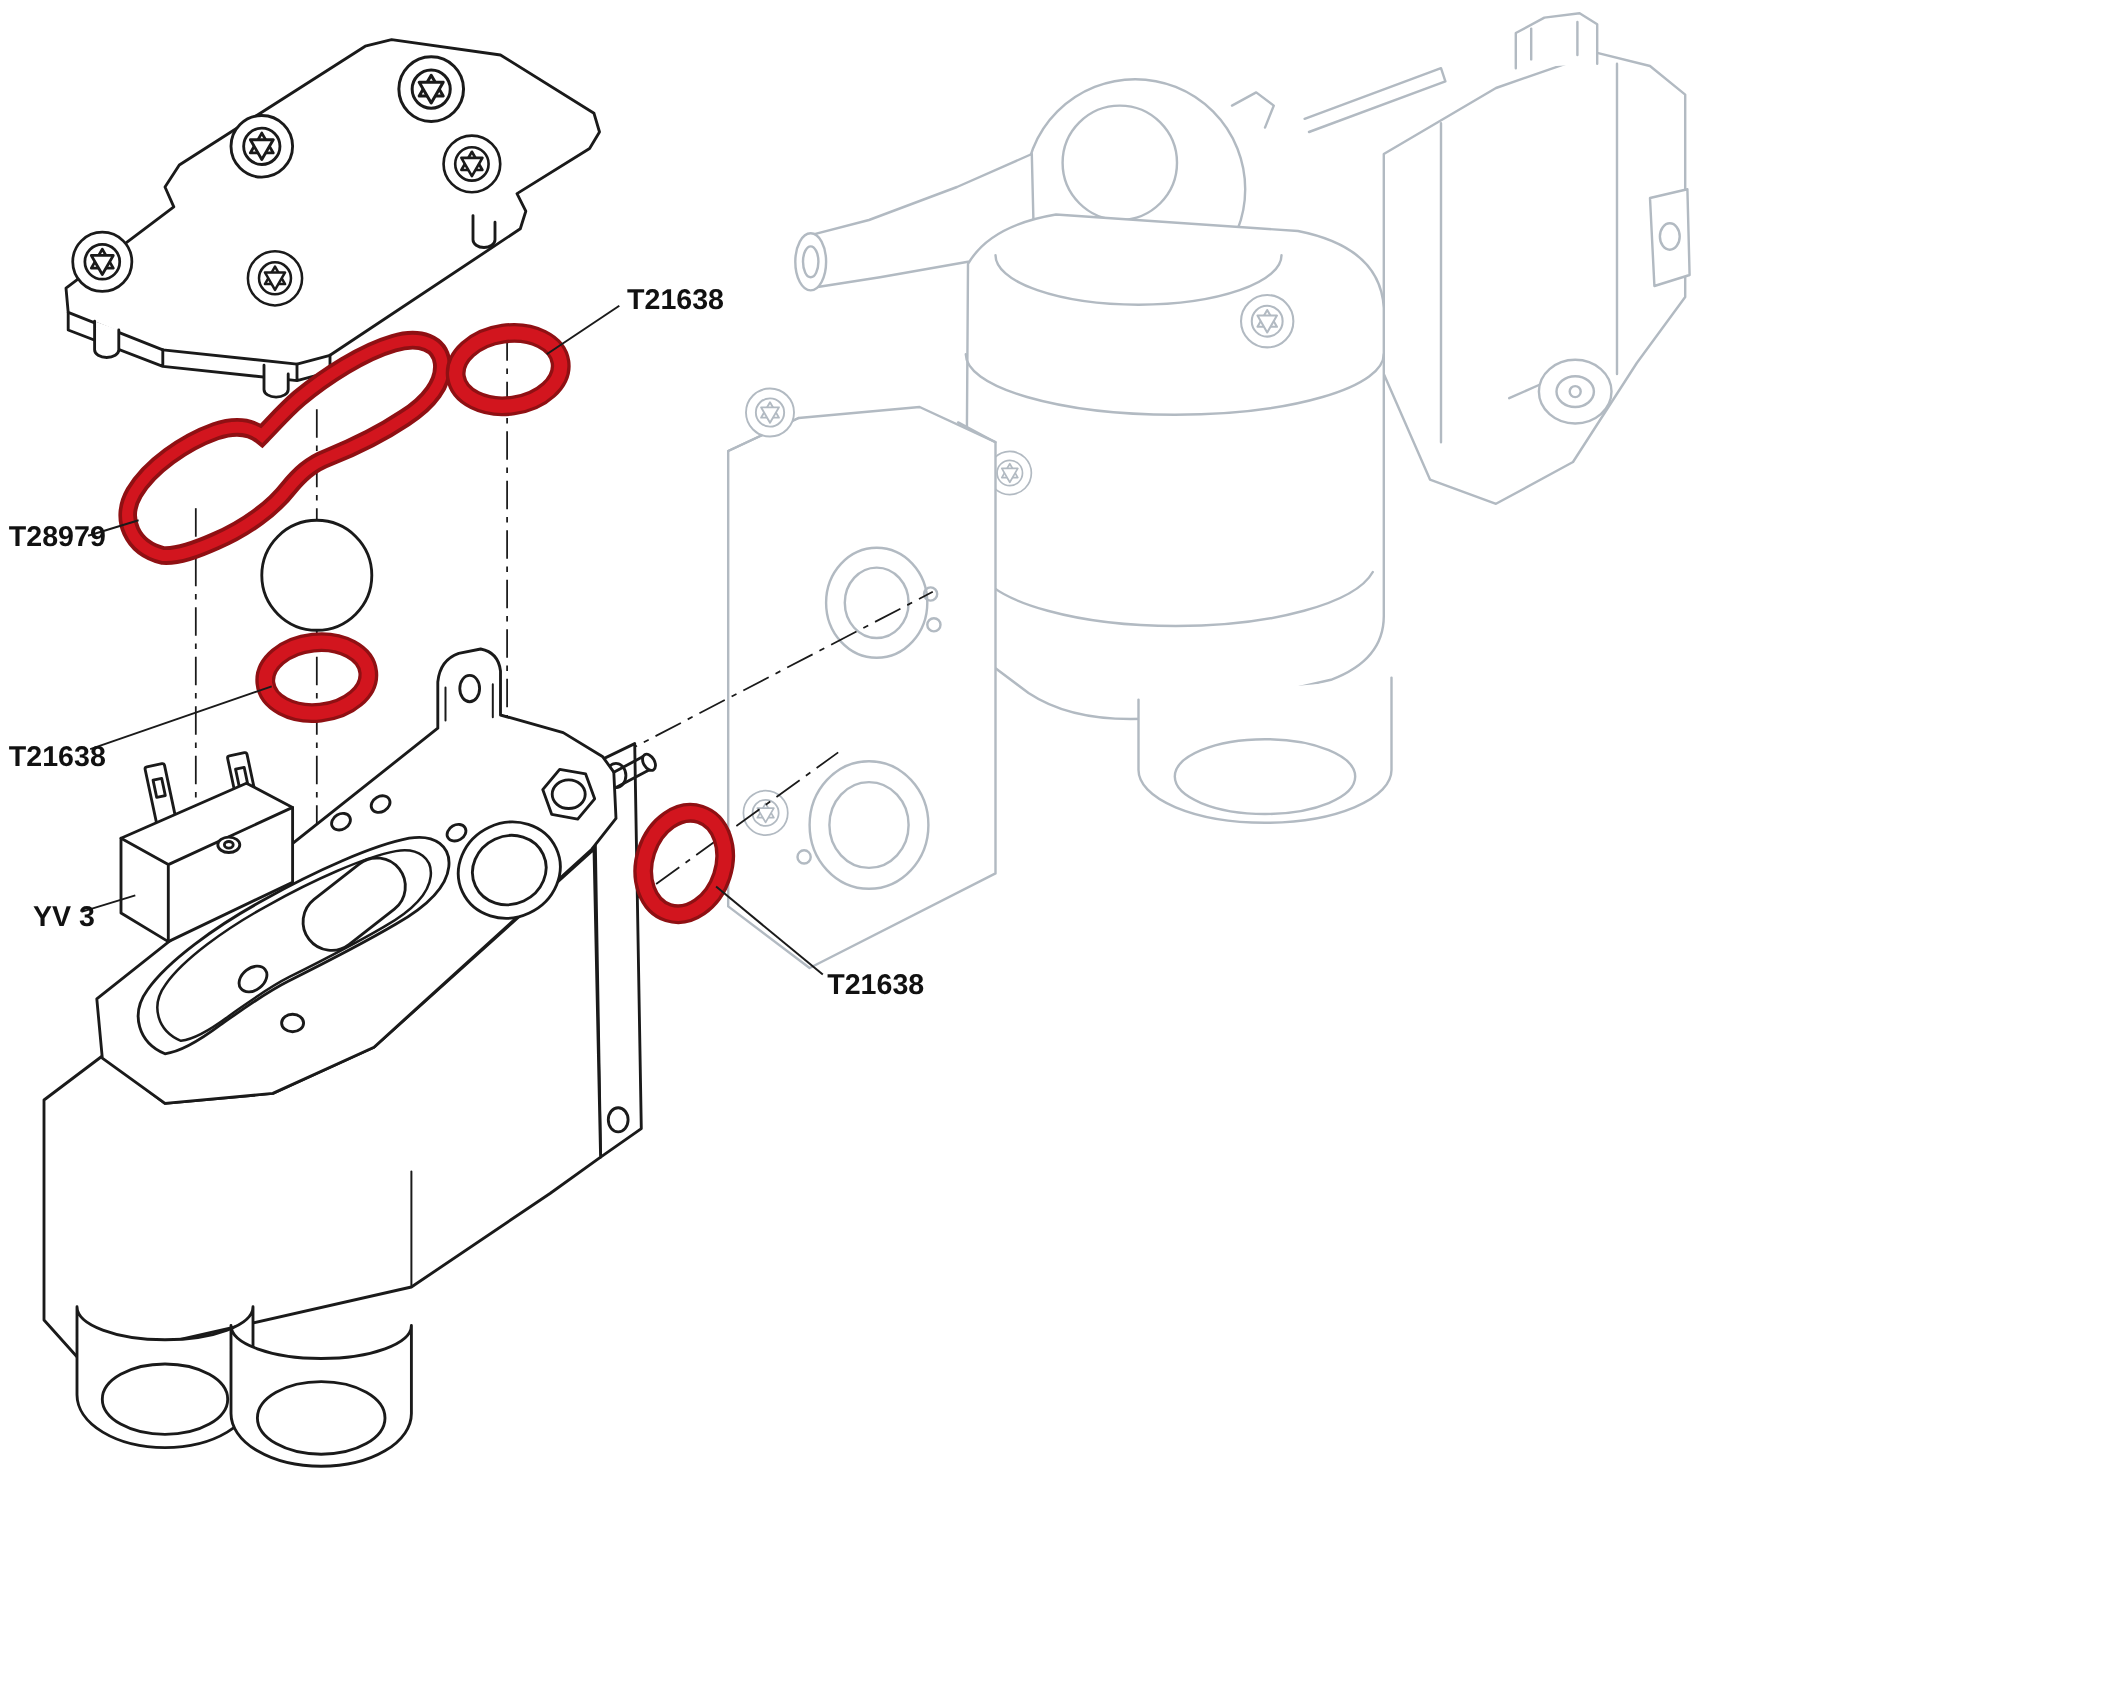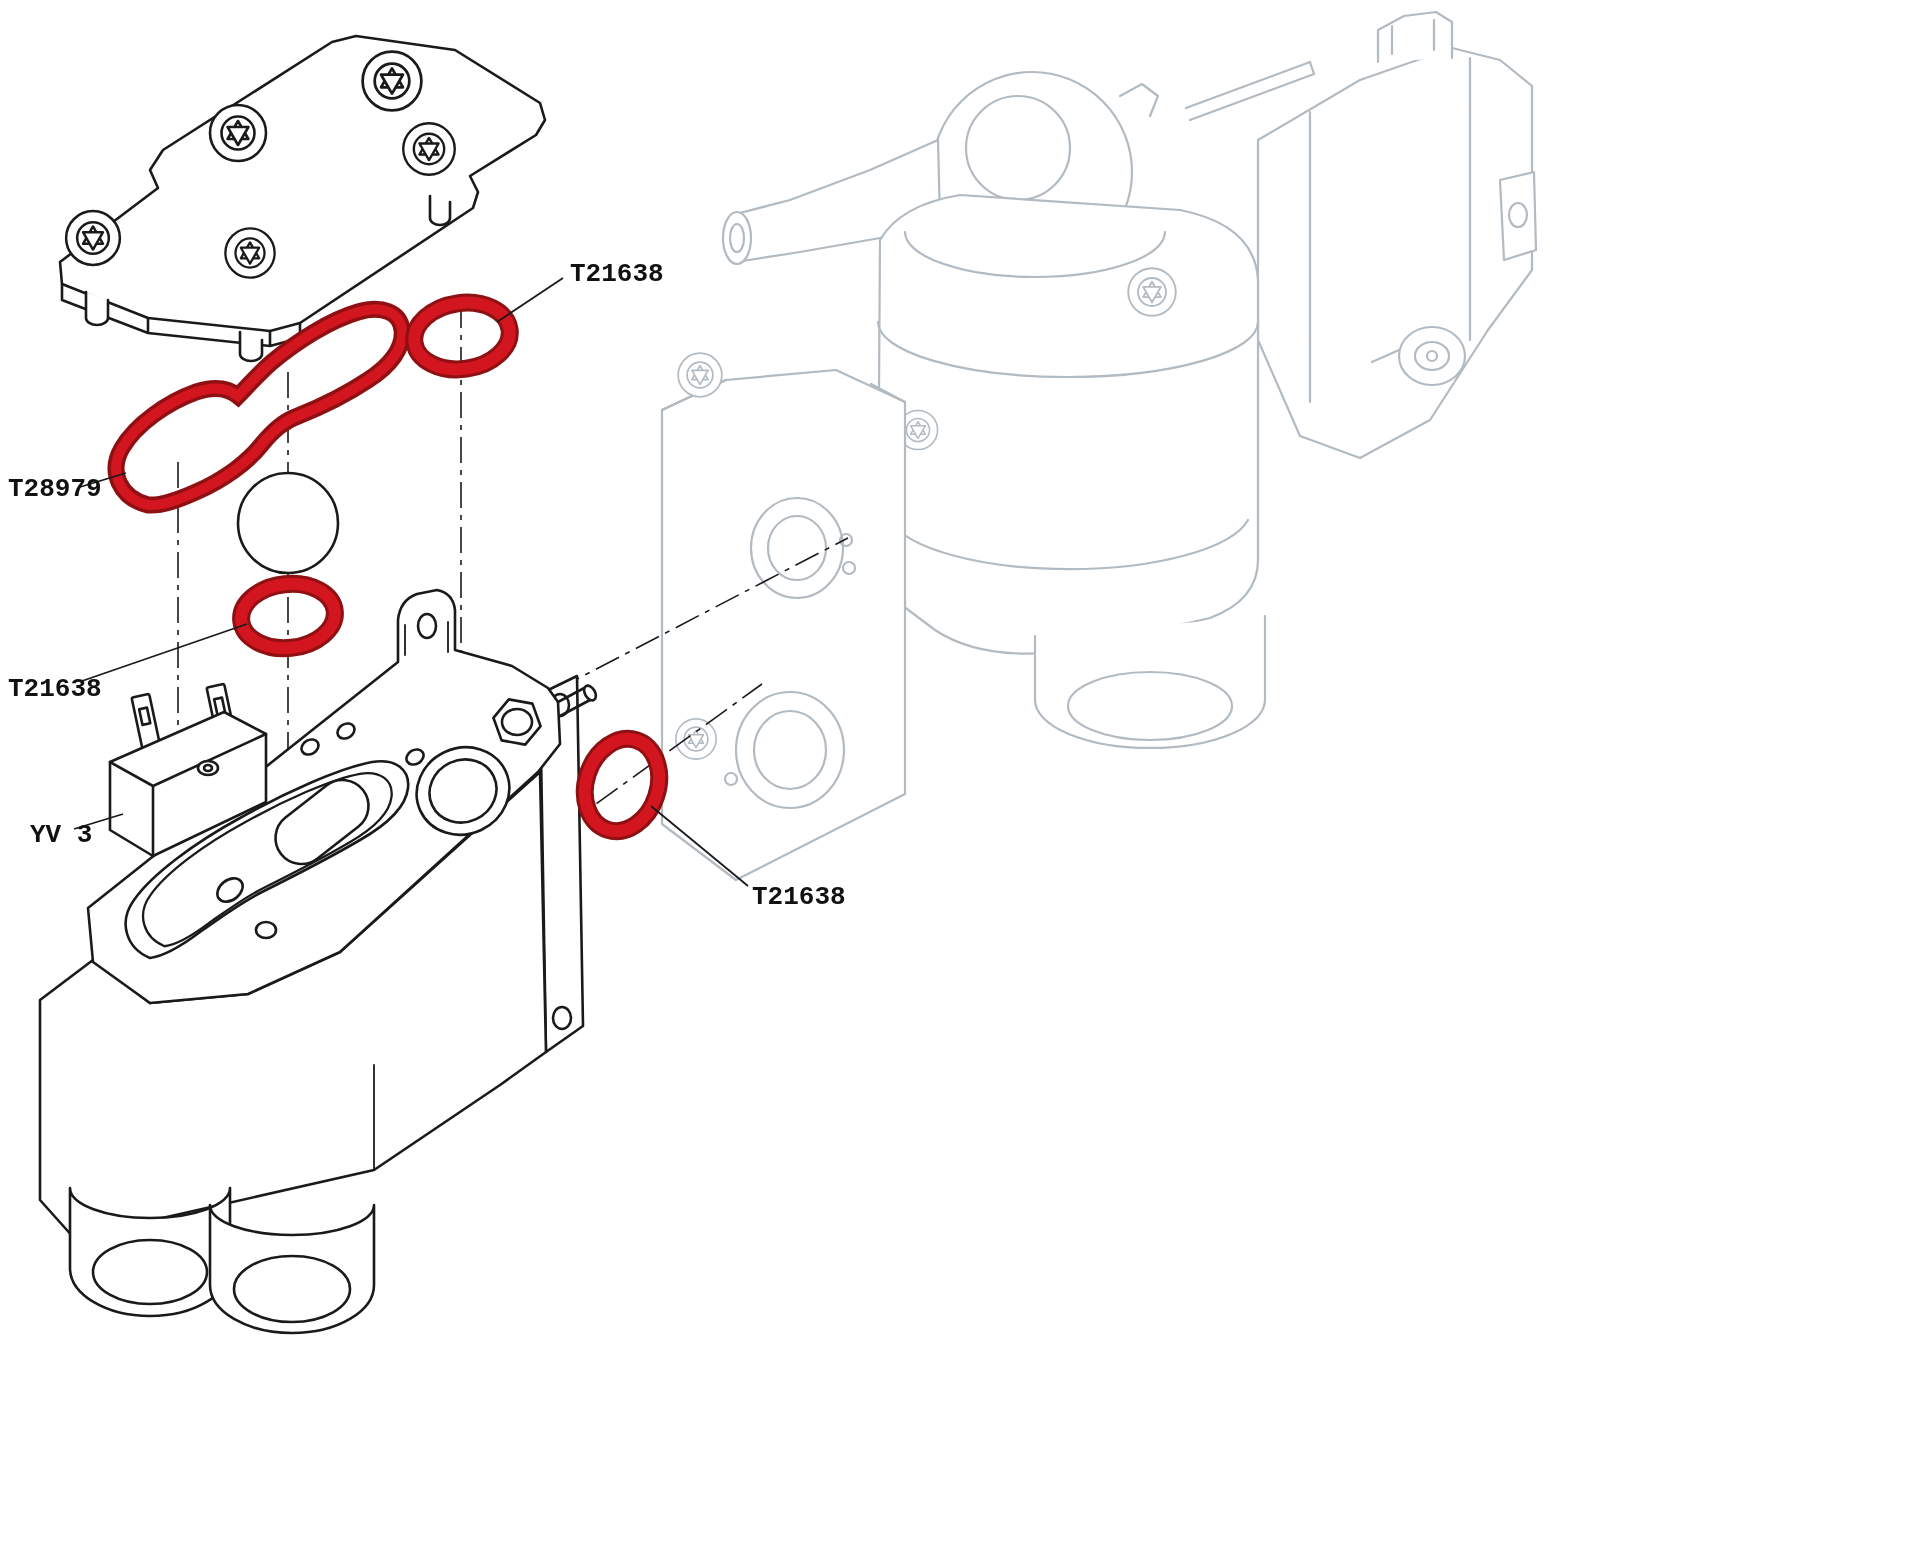--- a/index.html
+++ b/index.html
@@ -4,7 +4,7 @@
 <style>
   html,body{margin:0;padding:0;background:#fff;}
   .stage{position:relative;width:1920px;height:1541px;background:var(--background,#fff);
-         font-family:Liberation Mono, monospace;overflow:hidden;}
+         font-family:Liberation Sans, sans-serif;overflow:hidden;}
   svg{display:block;}
   
   .k{stroke:var(--line-black,#1a1a1a);stroke-width:2.6;fill:none;stroke-linejoin:round;stroke-linecap:round;}

